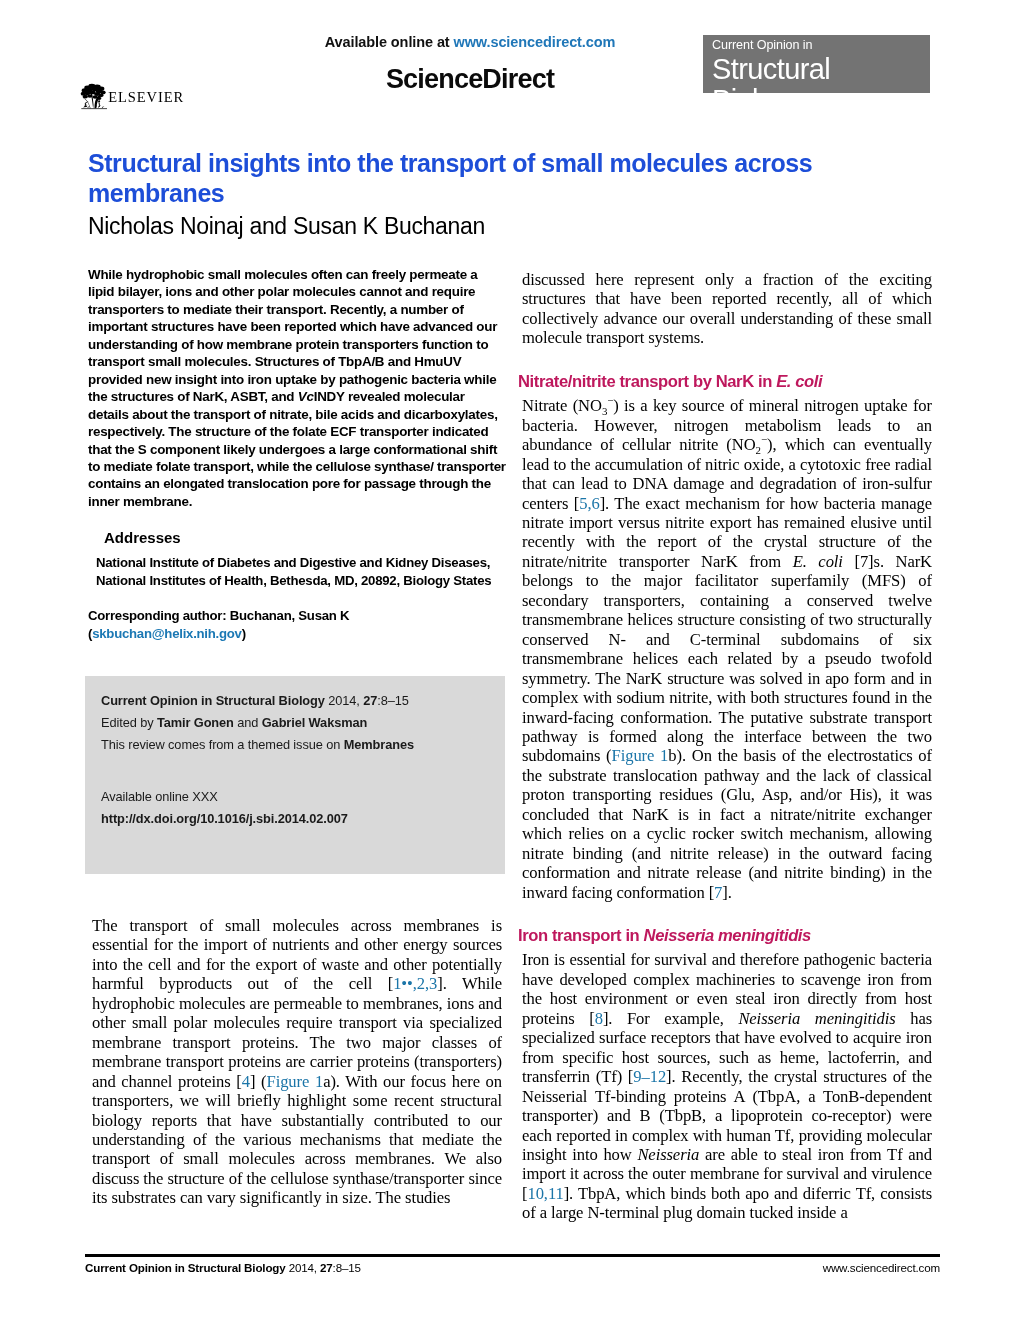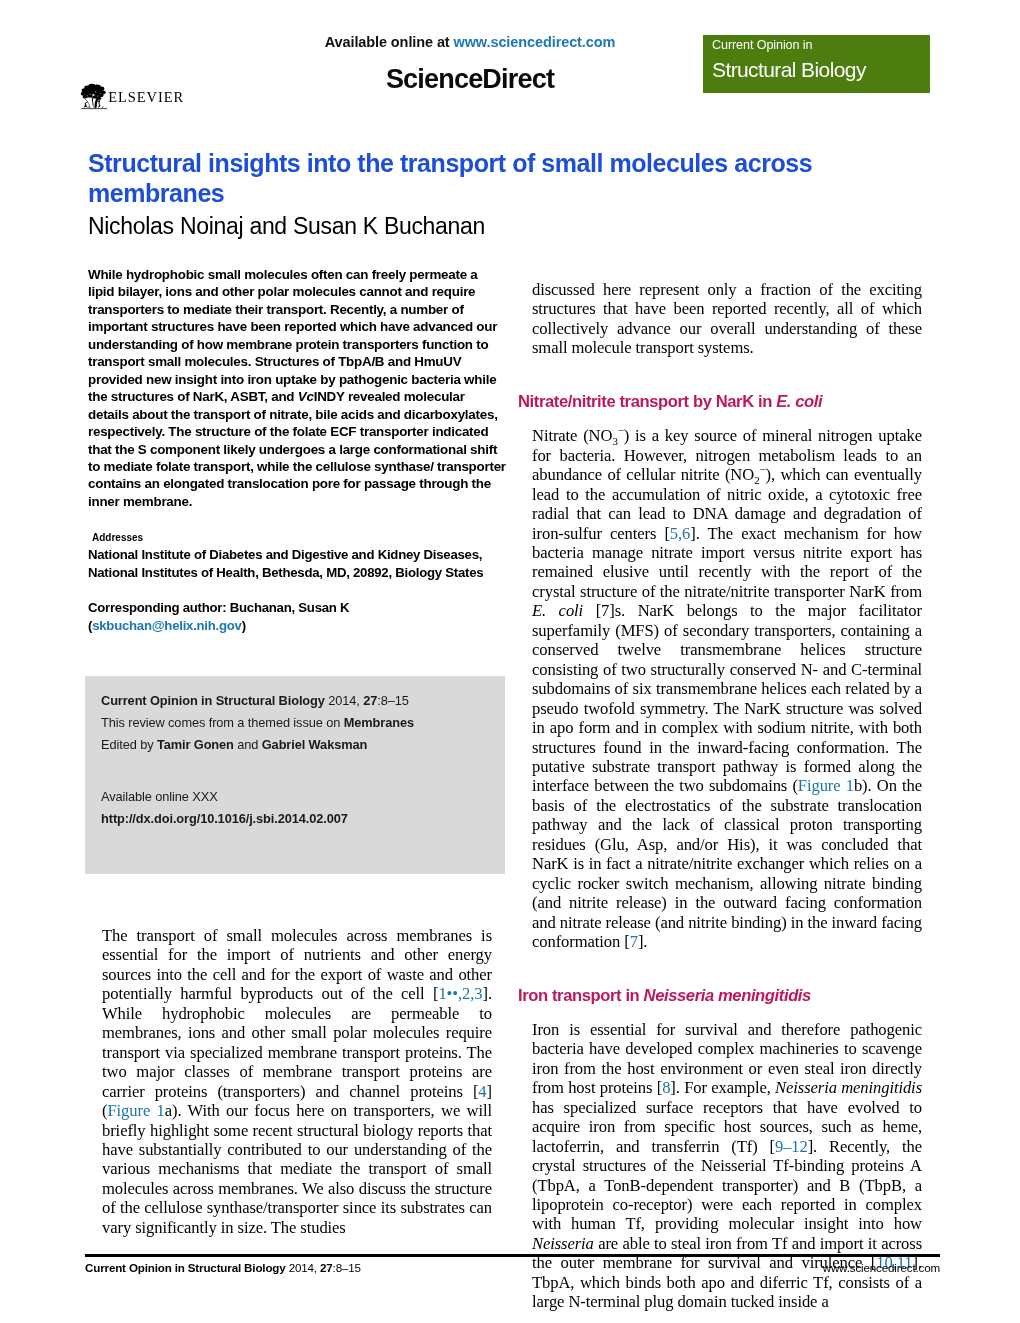--- a/index.html
+++ b/index.html
@@ -89,7 +89,7 @@
     top: 13px;
     width: 227px;
     height: 58px;
-    background: #4d7c0f;
+    background: #737373;
     padding: 3px 9px 4px 9px;
     box-sizing: border-box;
     color: #ffffff;

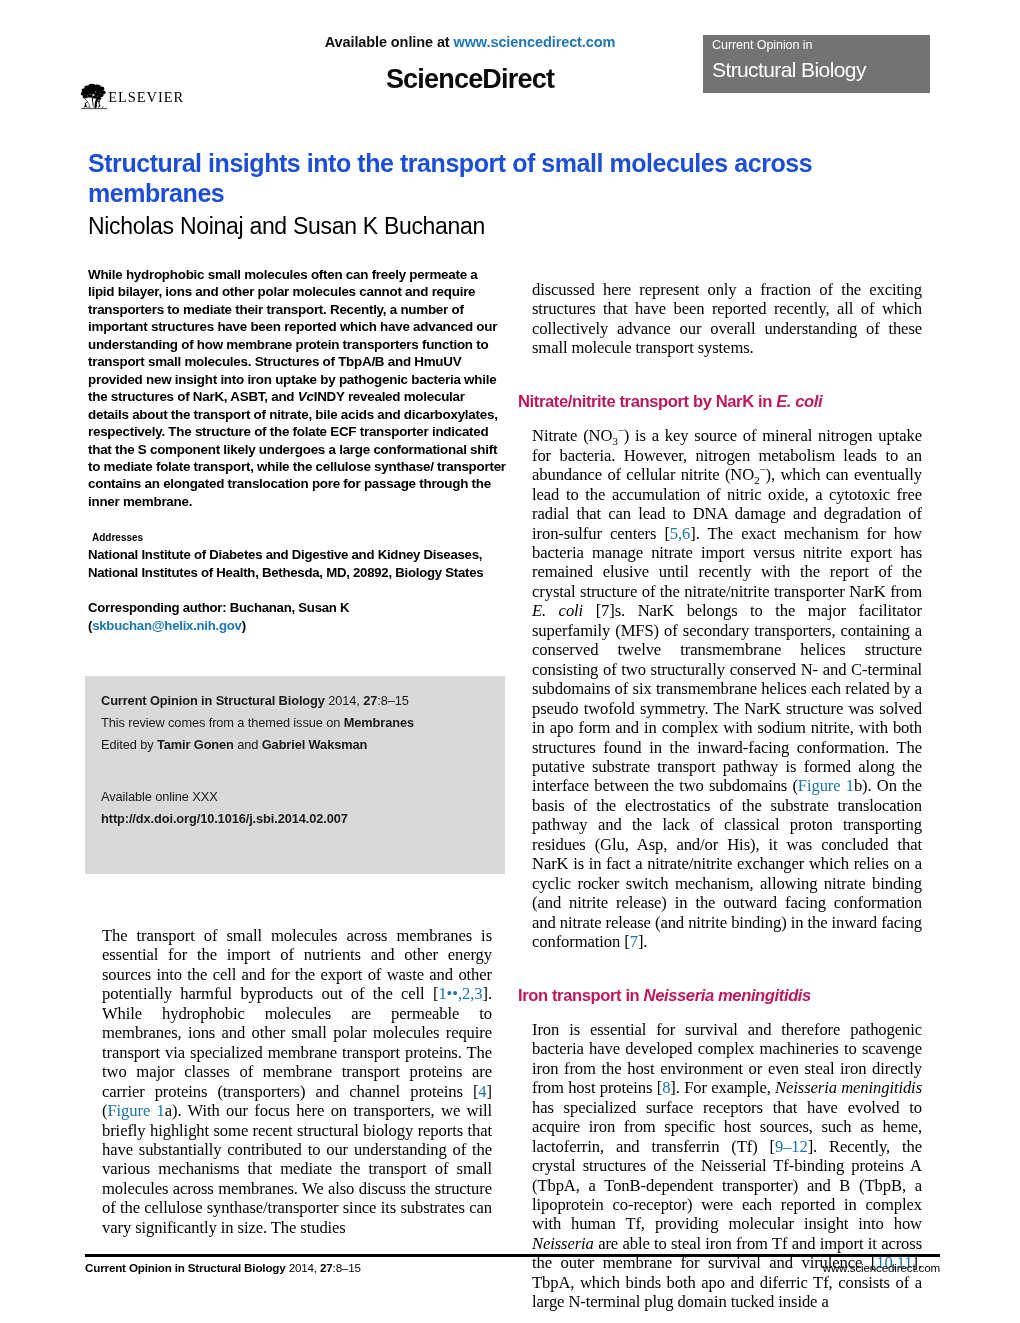--- a/index.html
+++ b/index.html
@@ -103,7 +103,7 @@
   }
   .jb-main {
     font-family: "Liberation Sans", sans-serif;
-    font-size: 21px;
+    font-size: 29px;
     line-height: 31px;
     font-weight: 400;
     letter-spacing: -0.6px;

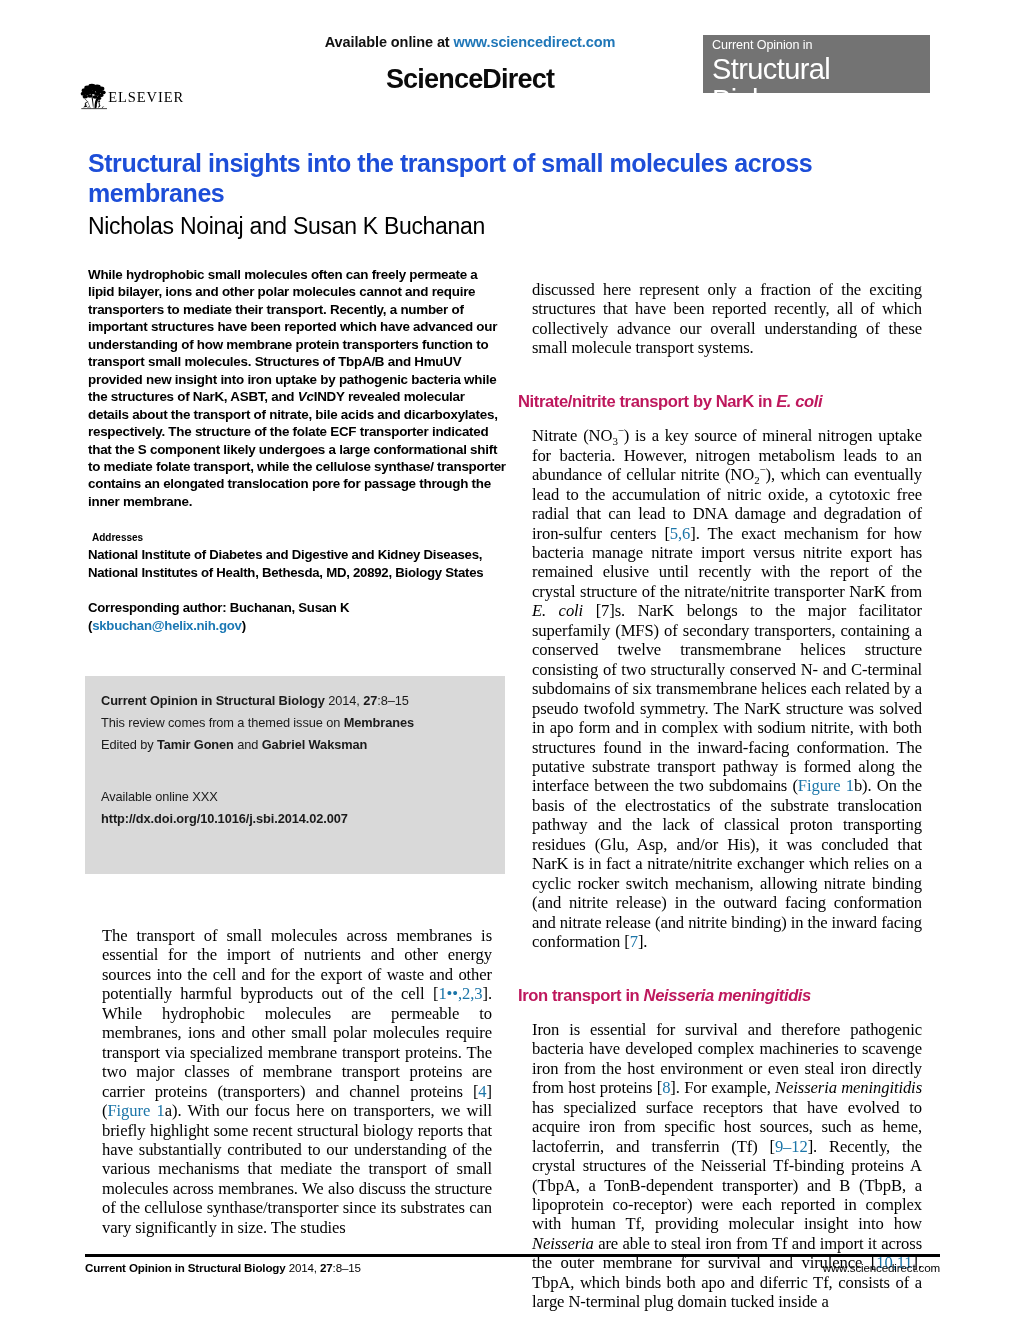--- a/index.html
+++ b/index.html
@@ -229,7 +229,7 @@
     font-size: 16.6px;
     line-height: 19.45px;
     text-align: justify;
-    margin: 14px;
+    margin: 4px;
     color: #000;
     letter-spacing: -0.1px;
     -webkit-font-smoothing: none;

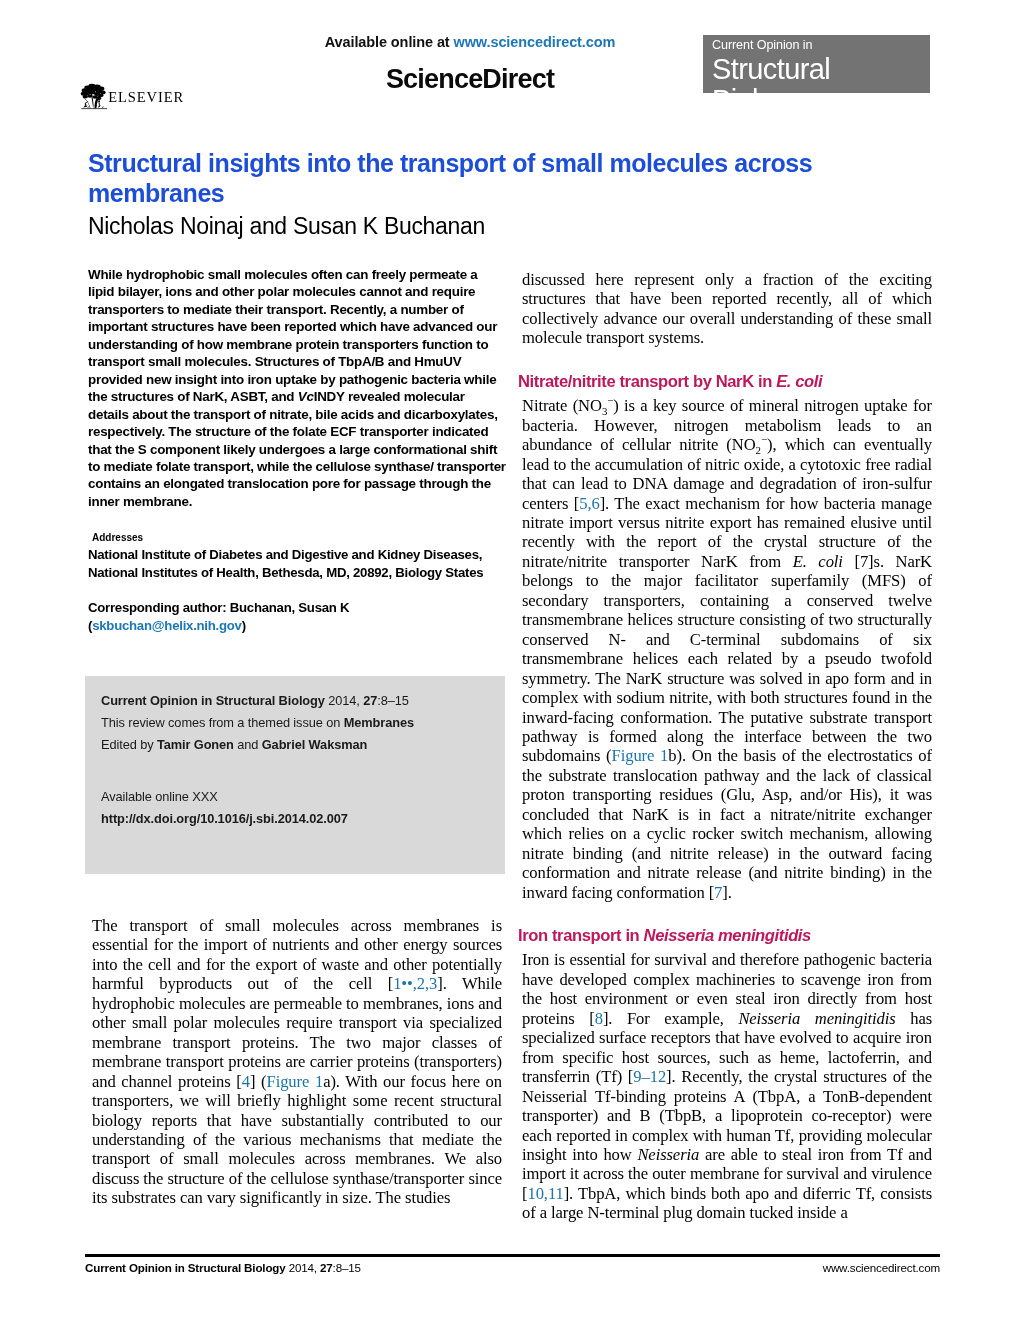--- a/index.html
+++ b/index.html
@@ -165,10 +165,10 @@
 
   .addr-head {
     font-family: "Liberation Sans", sans-serif;
-    font-size: 10px;
+    font-size: 15px;
     font-weight: 700;
     line-height: 17px;
-    margin: 19px 0 0 4px;
+    margin: 19px 0 0 16px;
   }
   .addr-body {
     font-family: "Liberation Sans", sans-serif;

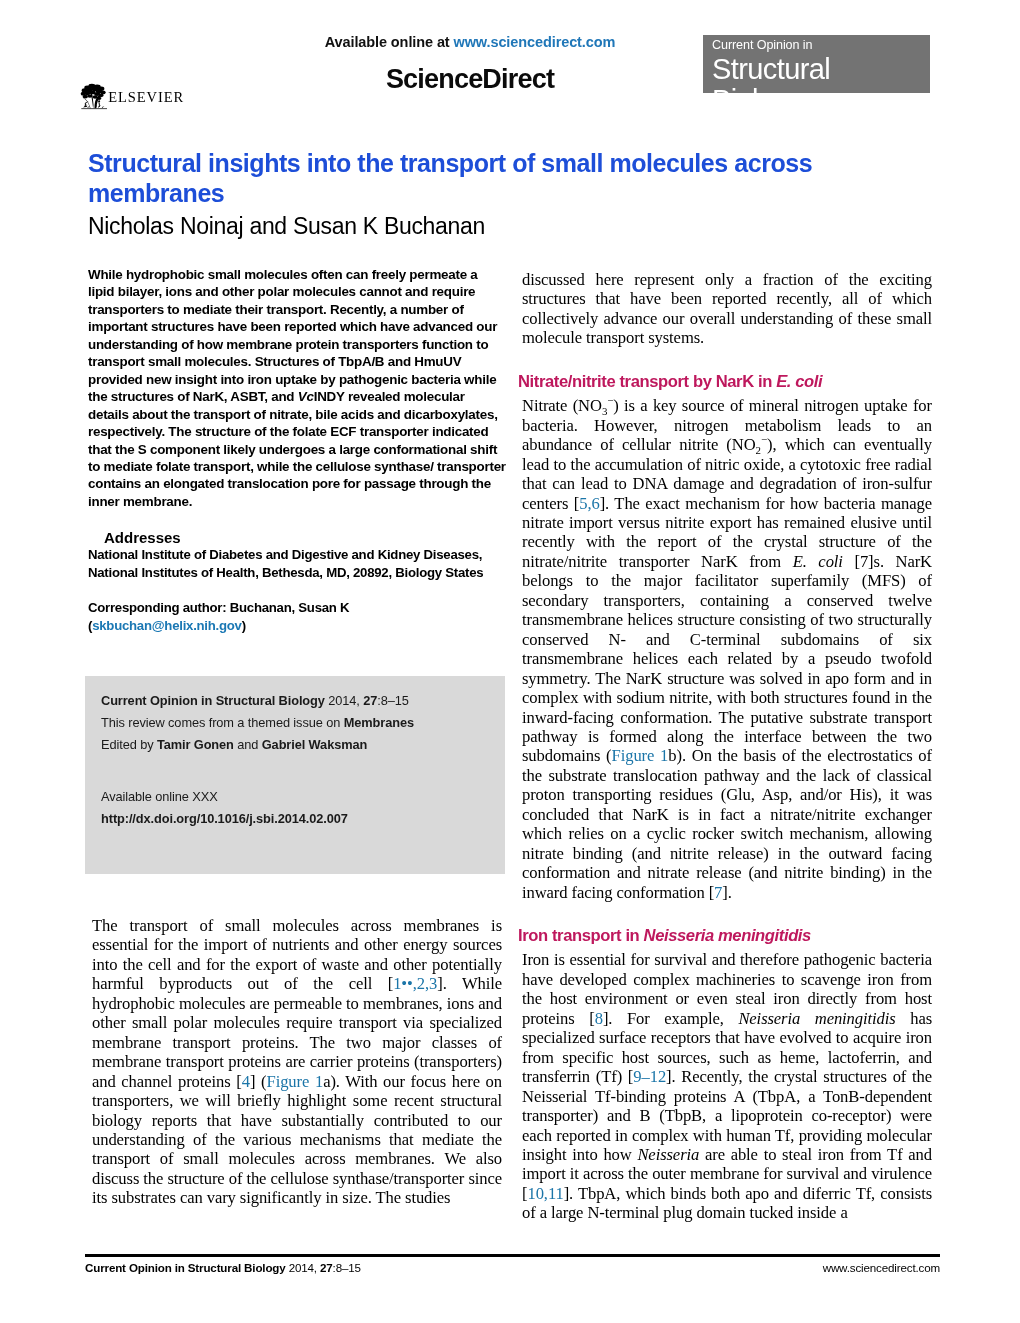--- a/index.html
+++ b/index.html
@@ -176,7 +176,7 @@
     font-weight: 700;
     line-height: 17.4px;
     letter-spacing: -0.25px;
-    margin: 0;
+    margin: 8px;
   }
   .corr {
     font-family: "Liberation Sans", sans-serif;

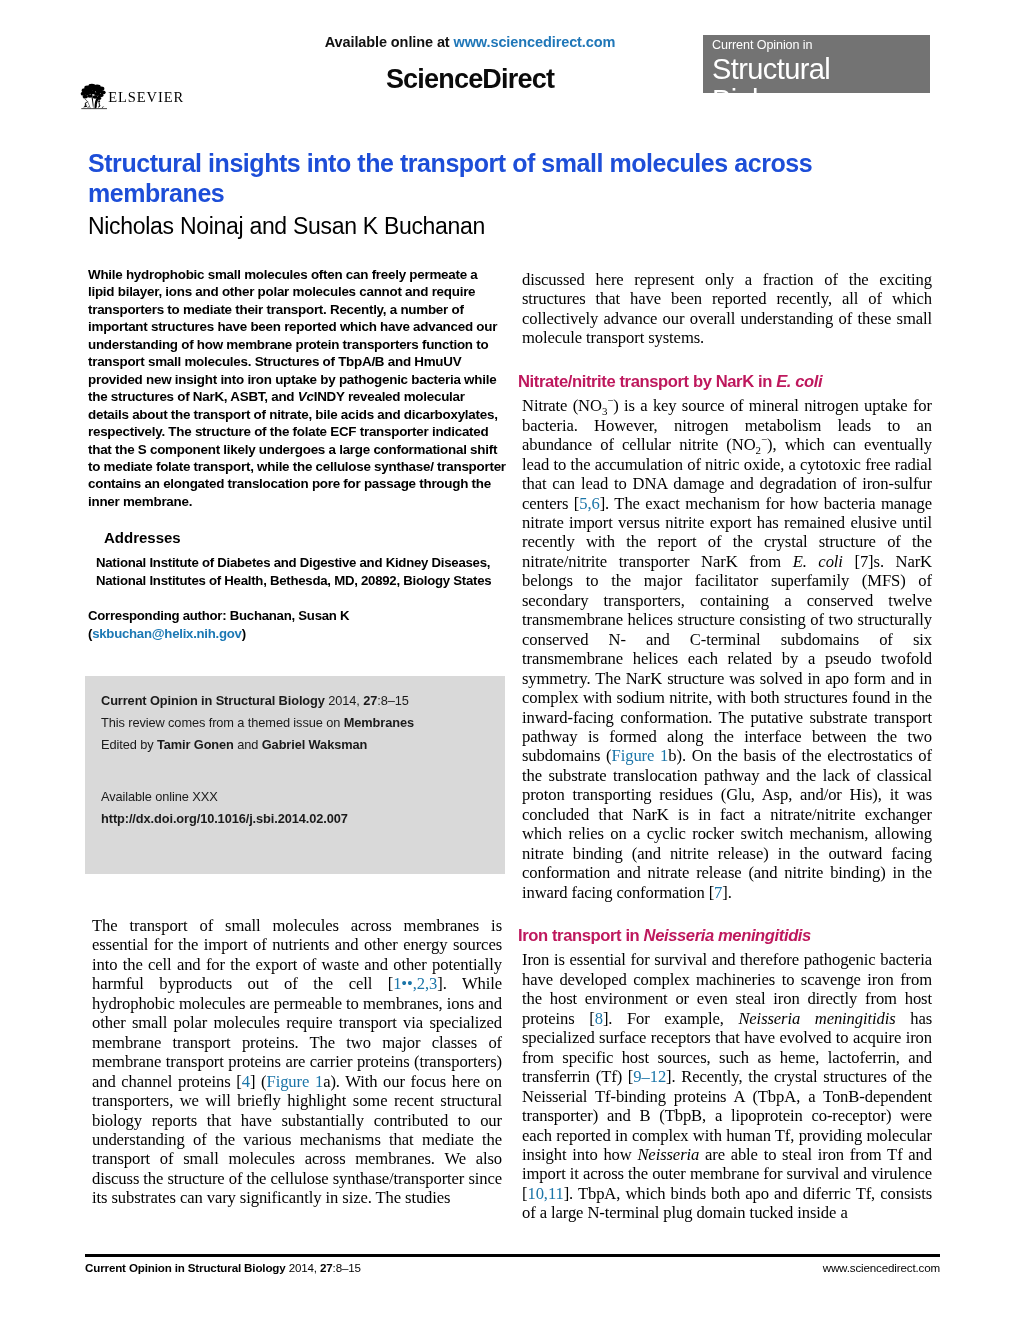--- a/index.html
+++ b/index.html
@@ -350,8 +350,8 @@
 
   <div class="infobox">
     <p><b>Current Opinion in Structural Biology</b><span> 2014, </span><b>27</b><span>:8–15</span></p>
+    <p><span>Edited by </span><b>Tamir Gonen</b><span> and </span><b>Gabriel Waksman</b></p>
     <p><span>This review comes from a themed issue on </span><b>Membranes</b></p>
-    <p><span>Edited by </span><b>Tamir Gonen</b><span> and </span><b>Gabriel Waksman</b></p>
     <div class="ib-gap"></div>
     <p>Available online XXX</p>
     <p class="ib-doi">http://dx.doi.org/10.1016/j.sbi.2014.02.007</p>

